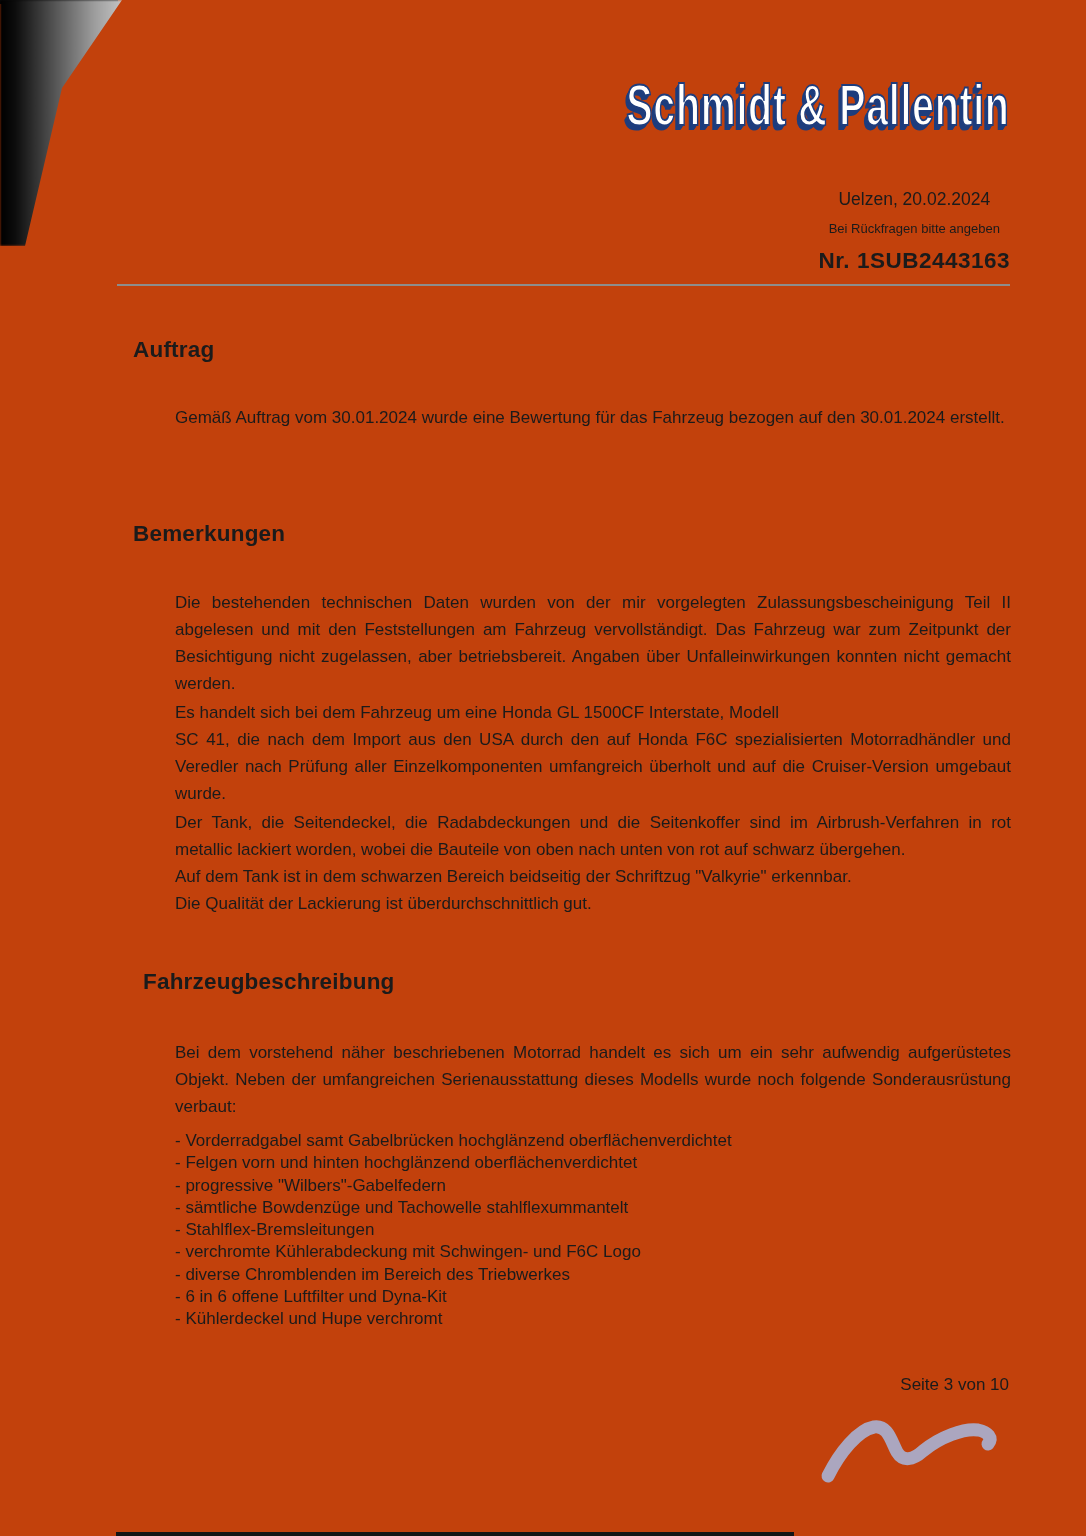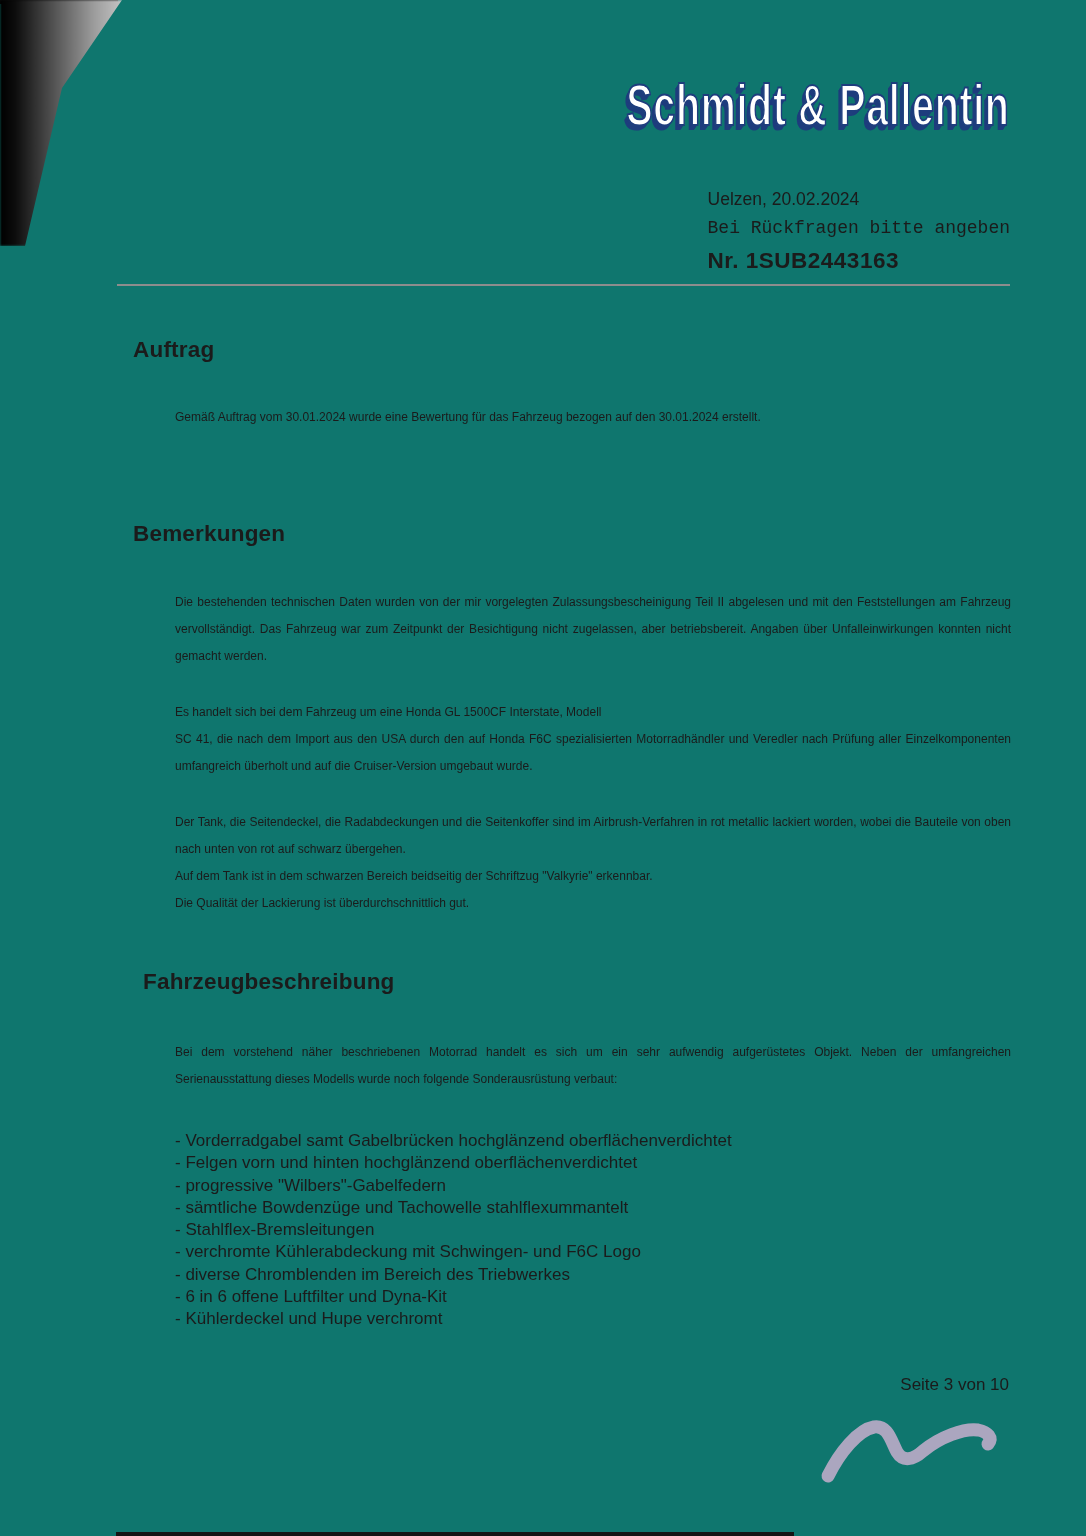--- a/index.html
+++ b/index.html
@@ -5,7 +5,7 @@
   html,body { margin:0; padding:0; background:#e9e9e9; }
   .page {
     position:relative; width:1086px; height:1536px; margin:0 auto;
-    background:#0f766e; overflow:hidden;
+    background:#c2410c; overflow:hidden;
     font-family:"Liberation Sans", sans-serif; color:#1b1b1b;
   }
 

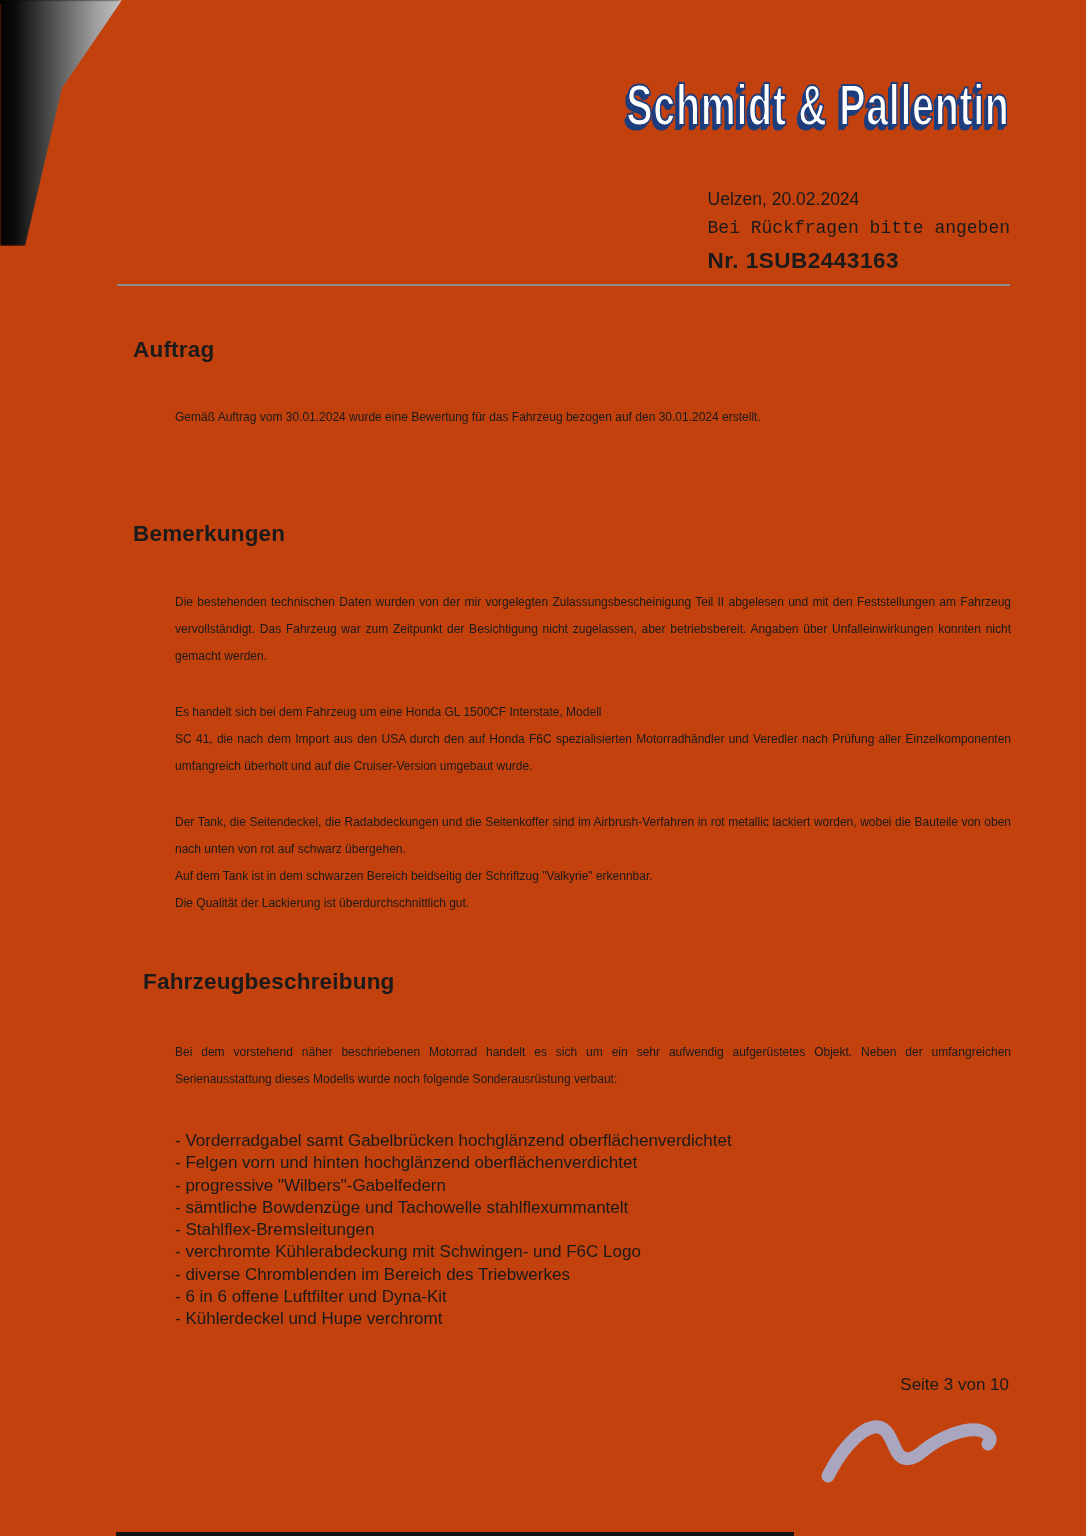--- a/index.html
+++ b/index.html
@@ -27,7 +27,7 @@
     color:#ffffff; -webkit-text-stroke:2px #1e3d7d;
     text-shadow:-2px 2px 0 #1e3d7d,-3px 3px 0 #1e3d7d,-4px 4px 0 #1e3d7d,-5px 5px 0 #1e3d7d;
   }
-  .head-block { position:absolute; top:187px; right:76px; text-align:left; }
+  .head-block { position:absolute; top:187px; right:76px; text-align:center; }
   .place-date { font-size:17.5px; line-height:24px; }
   .ref-hint   { font-size:18px; line-height:17px; margin-top:9px;font-family:Liberation Mono, monospace; }
   .ref-number { font-size:22.5px; font-weight:bold; line-height:27px; margin-top:10px; letter-spacing:0.5px; }

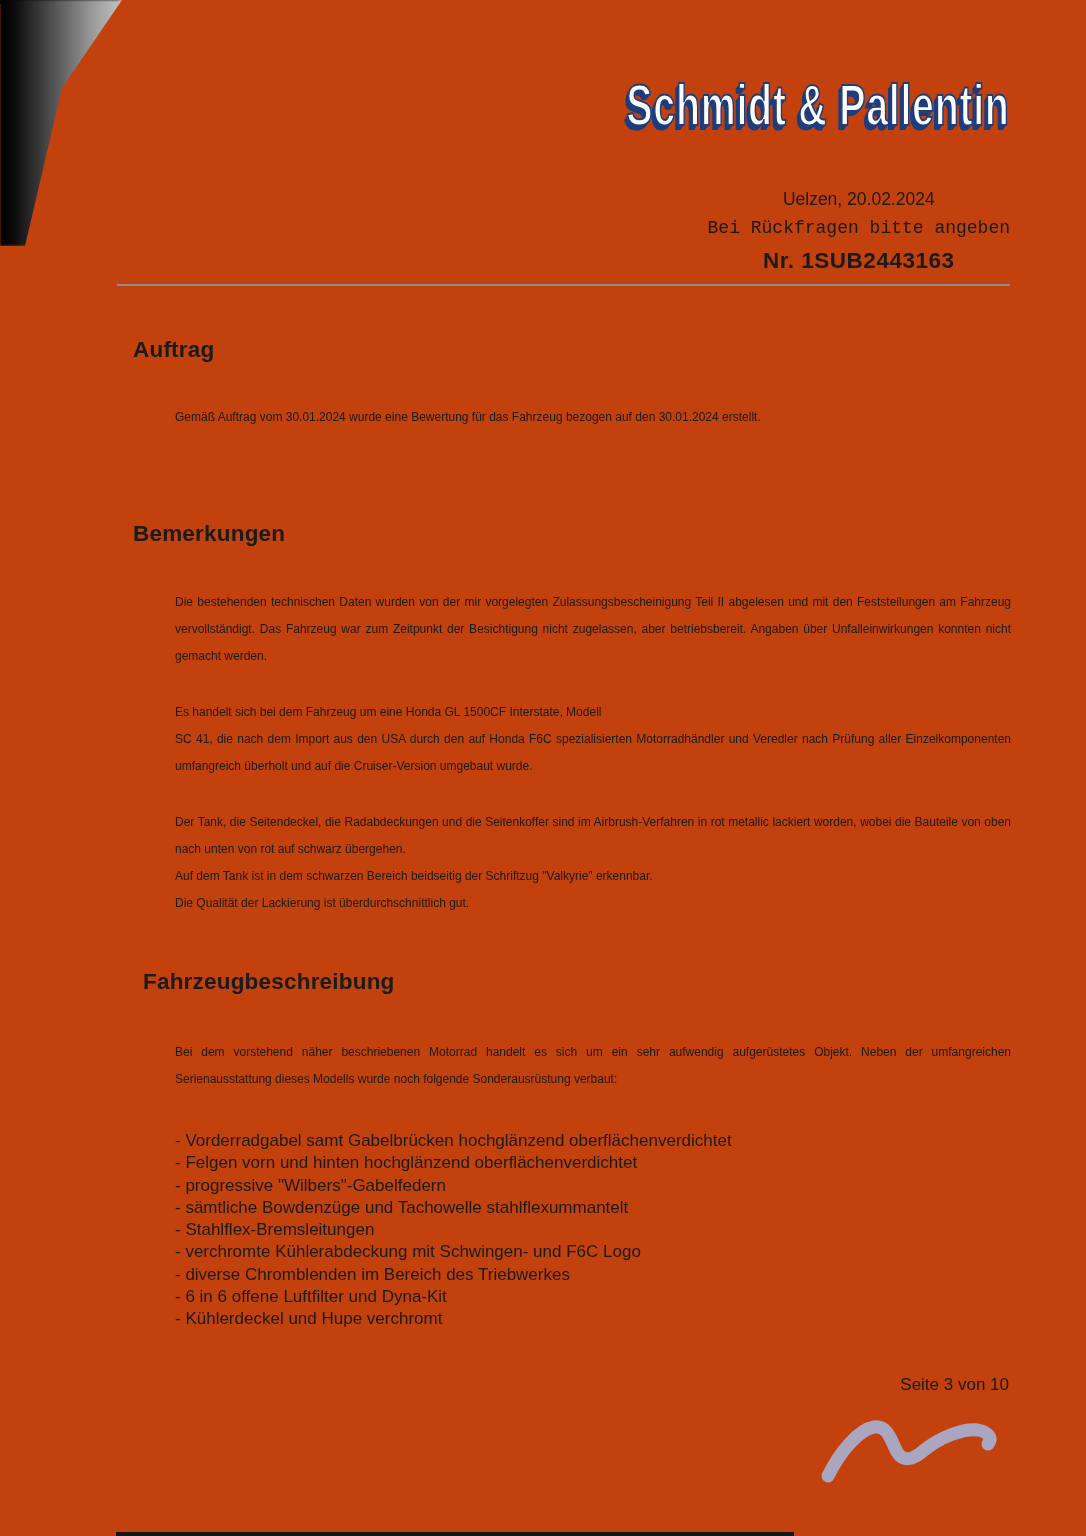--- a/index.html
+++ b/index.html
@@ -29,7 +29,7 @@
   }
   .head-block { position:absolute; top:187px; right:76px; text-align:center; }
   .place-date { font-size:17.5px; line-height:24px; }
-  .ref-hint   { font-size:18px; line-height:17px; margin-top:9px;font-family:Liberation Mono, monospace; }
+  .ref-hint   { font-size:13px; line-height:17px; margin-top:9px; }
   .ref-number { font-size:22.5px; font-weight:bold; line-height:27px; margin-top:10px; letter-spacing:0.5px; }
   .sep { position:absolute; left:117px; top:284px; width:893px; height:2px; background:#8d8d8d; }
 

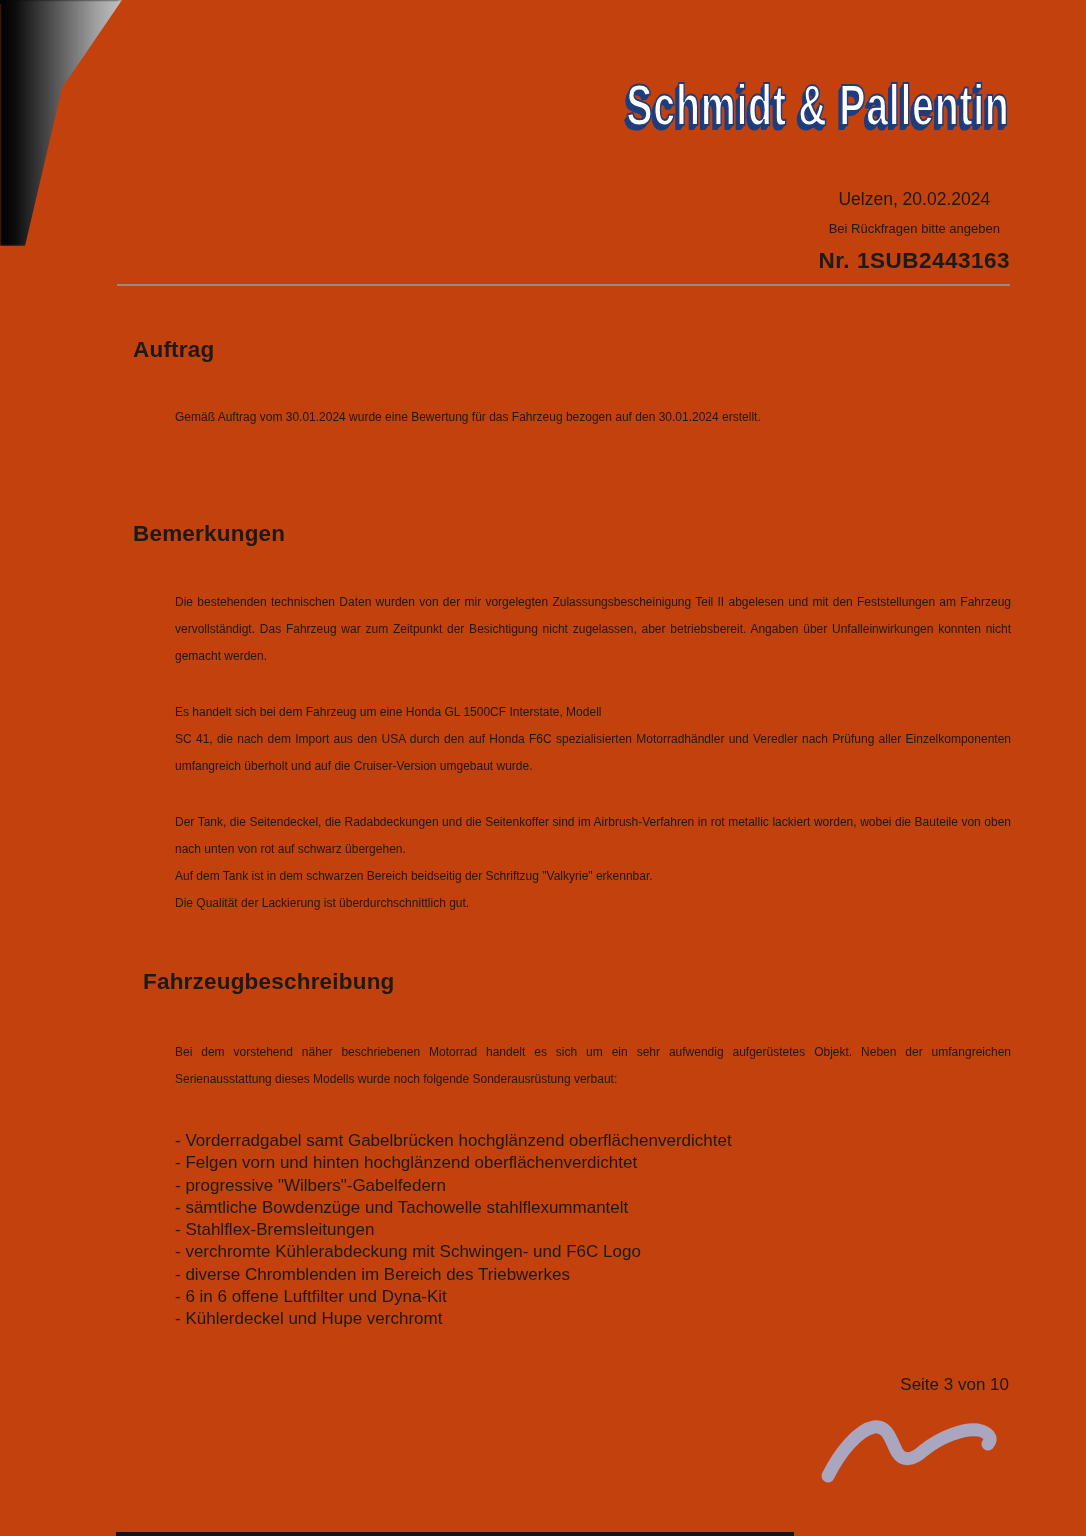--- a/index.html
+++ b/index.html
@@ -39,7 +39,7 @@
   #h-bemerkungen { top:521px; }
   #h-fahrzeug    { top:969px;margin-left:10px; }
 
-  .body-text { position:absolute; left:175px; width:836px; font-size:12px; line-height:27px; text-align:justify; }
+  .body-text { position:absolute; left:175px; width:836px; font-size:17px; line-height:27px; text-align:justify; }
   .preline   { white-space:pre-line; }
   #p-auftrag { top:404px; }
   #p-bem1    { top:589px; }

